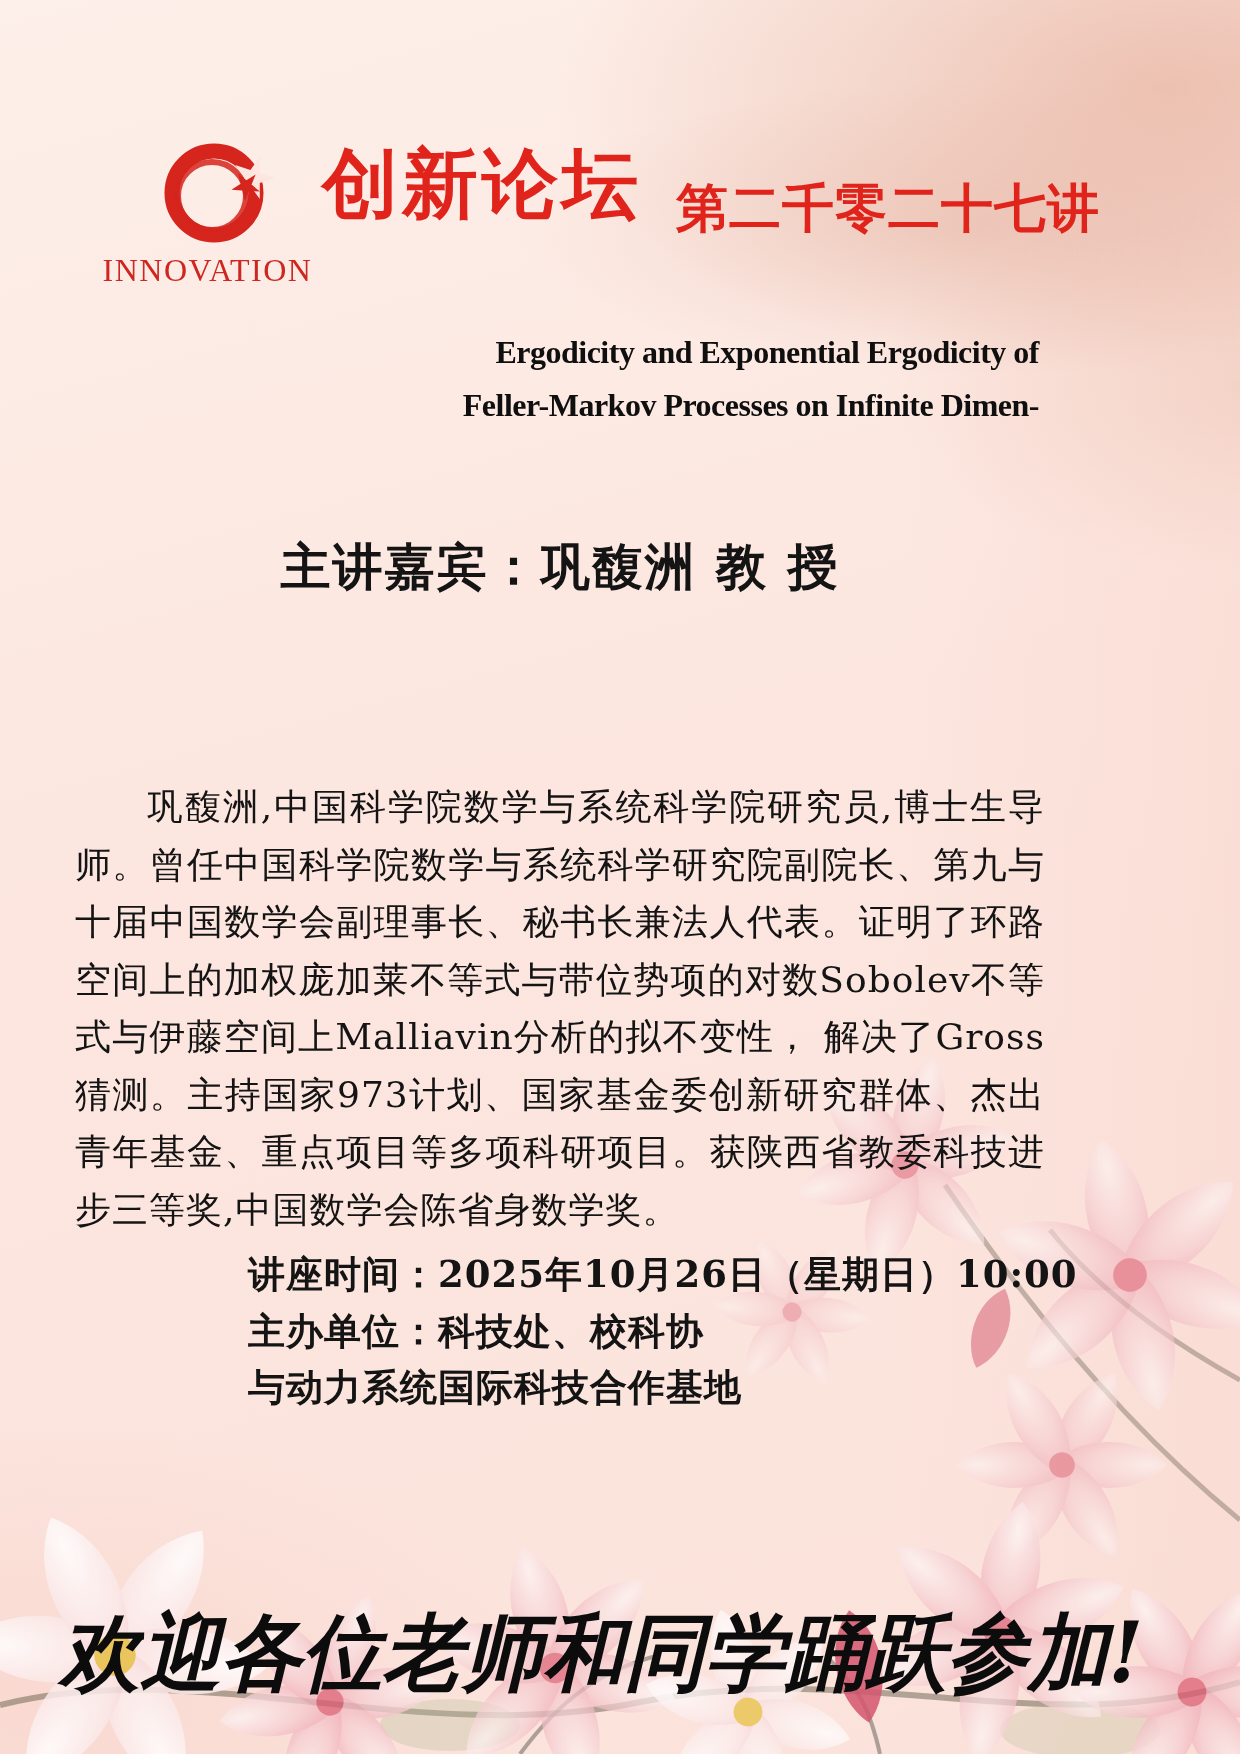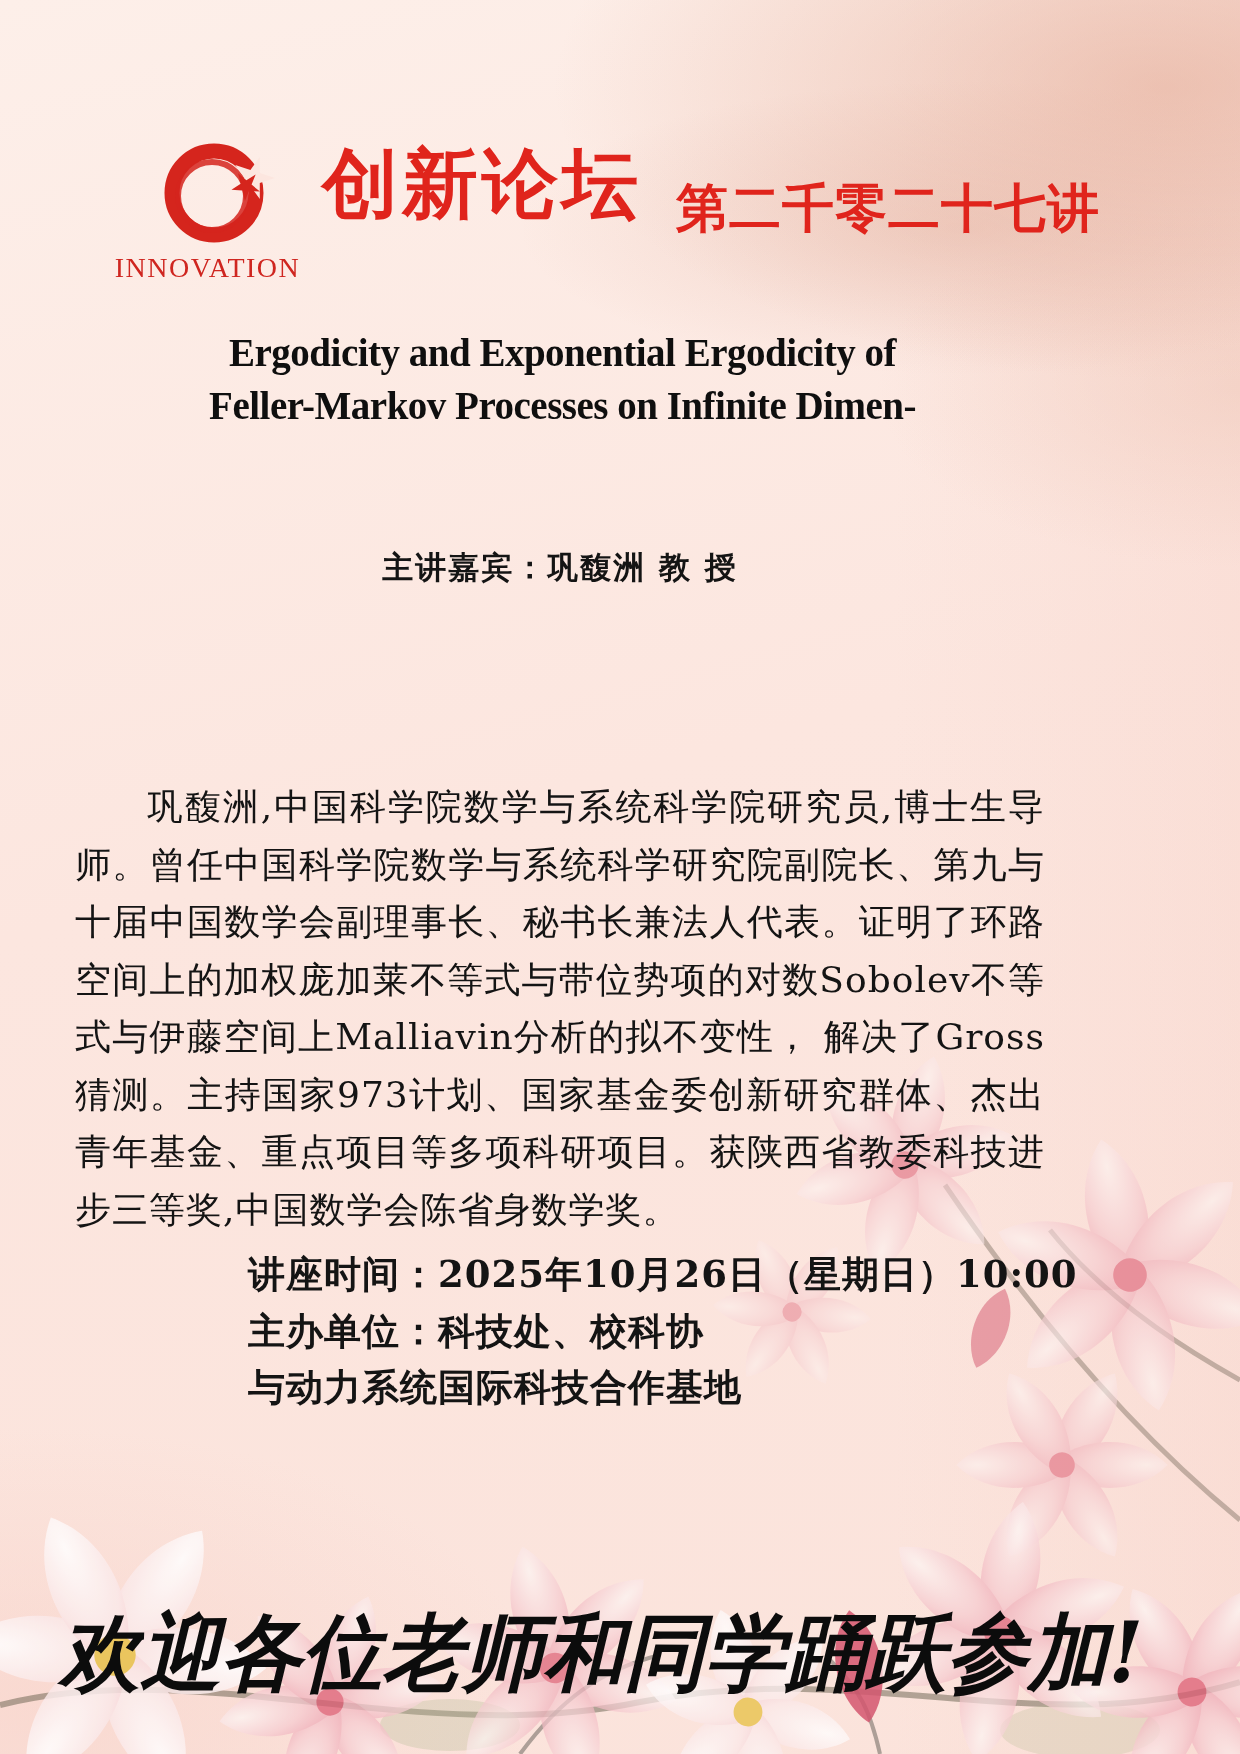--- a/index.html
+++ b/index.html
@@ -26,7 +26,7 @@
     left:100px;top:252px;width:215px;
     text-align:center;
     font-family:"Liberation Serif","DejaVu Serif",serif;
-    font-size:28px;letter-spacing:1.5px;
+    font-size:32px;letter-spacing:1.5px;
     color:#cf2620;
   }
   .forum-title{

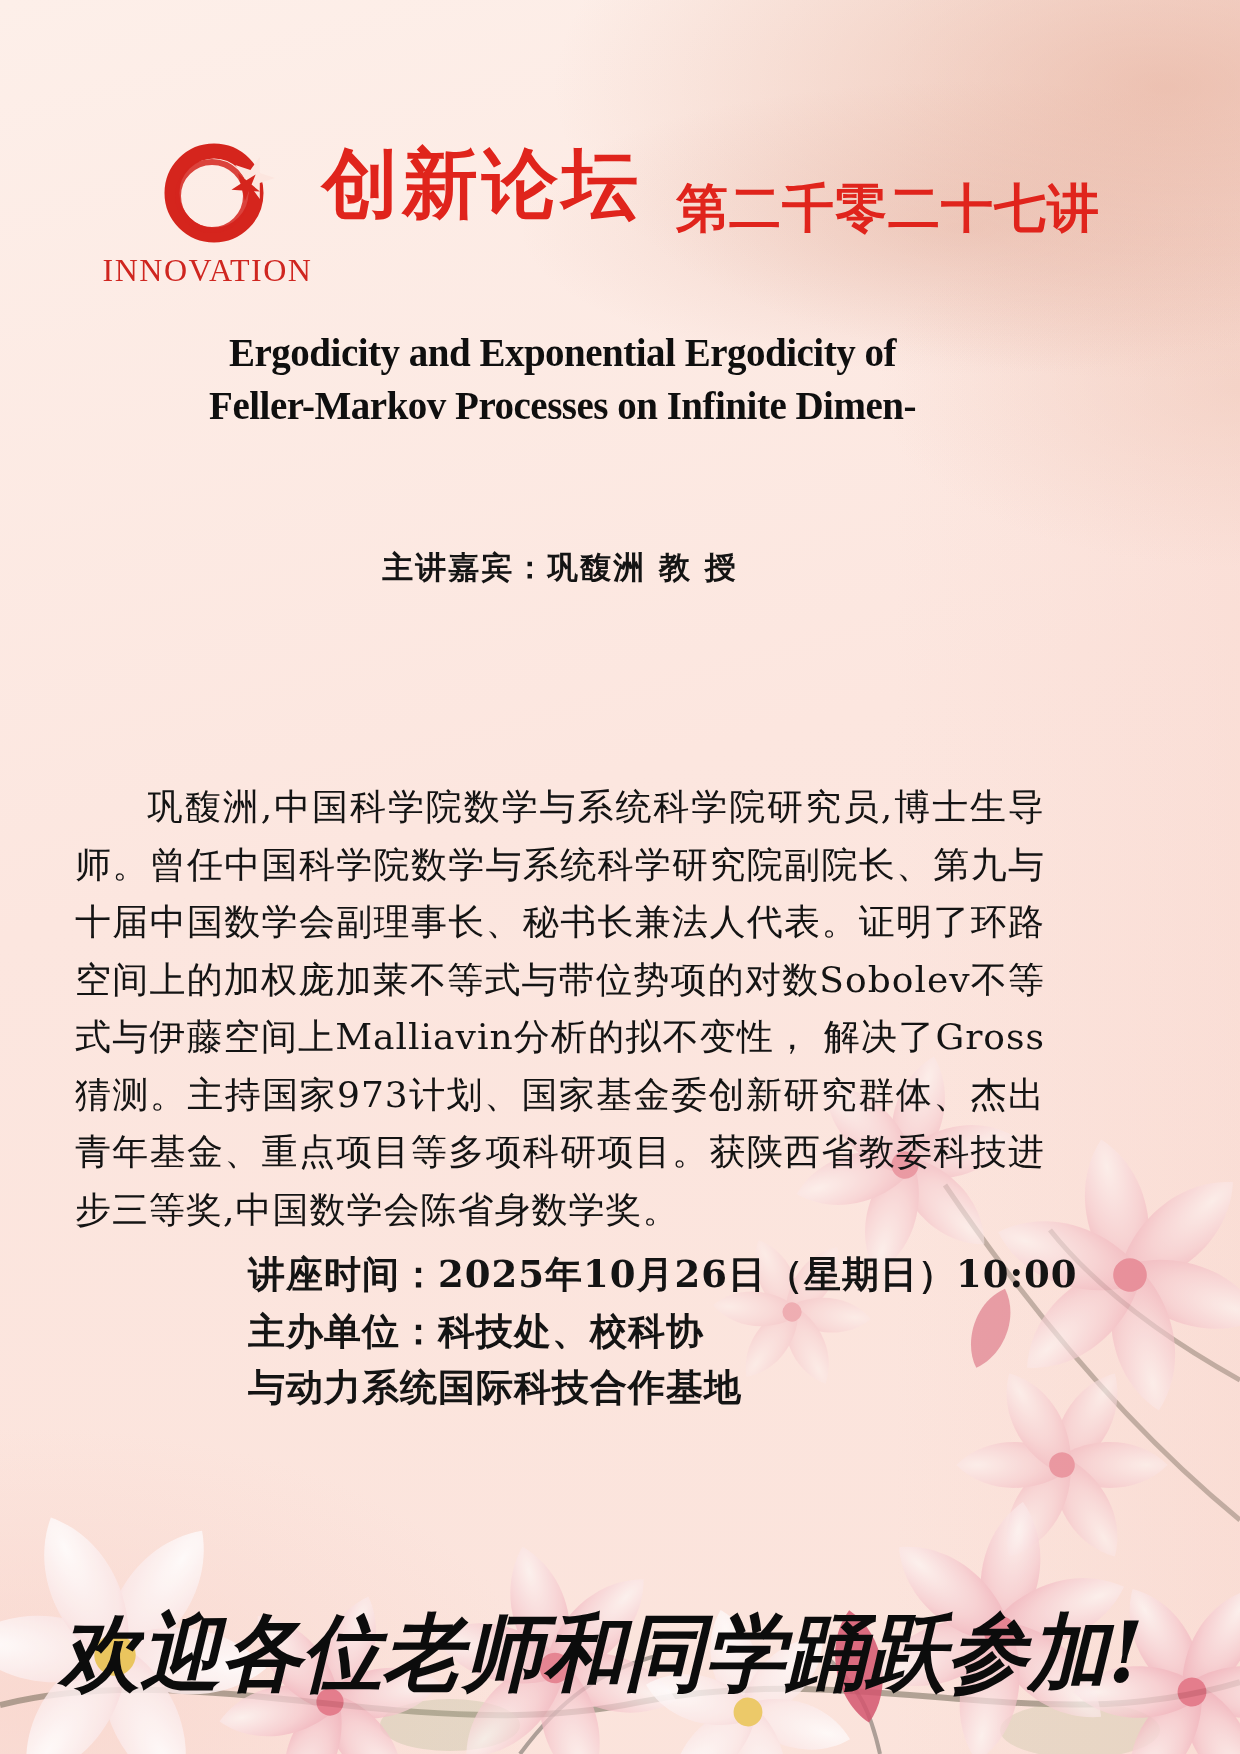--- a/index.html
+++ b/index.html
@@ -44,10 +44,10 @@
 
   
   .en-title{
-    left:75px;right:190px;top:326px;
-    text-align:center;
+    left:75px;right:201px;top:326px;
+    text-align:right;
     font-family:"Liberation Serif","DejaVu Serif",serif;
-    font-weight:700;font-size:39px;line-height:53px;
+    font-weight:700;font-size:32px;line-height:53px;
     letter-spacing:-0.5px;color:#0f0f0f;
   }
   .en-title div{white-space:nowrap;}

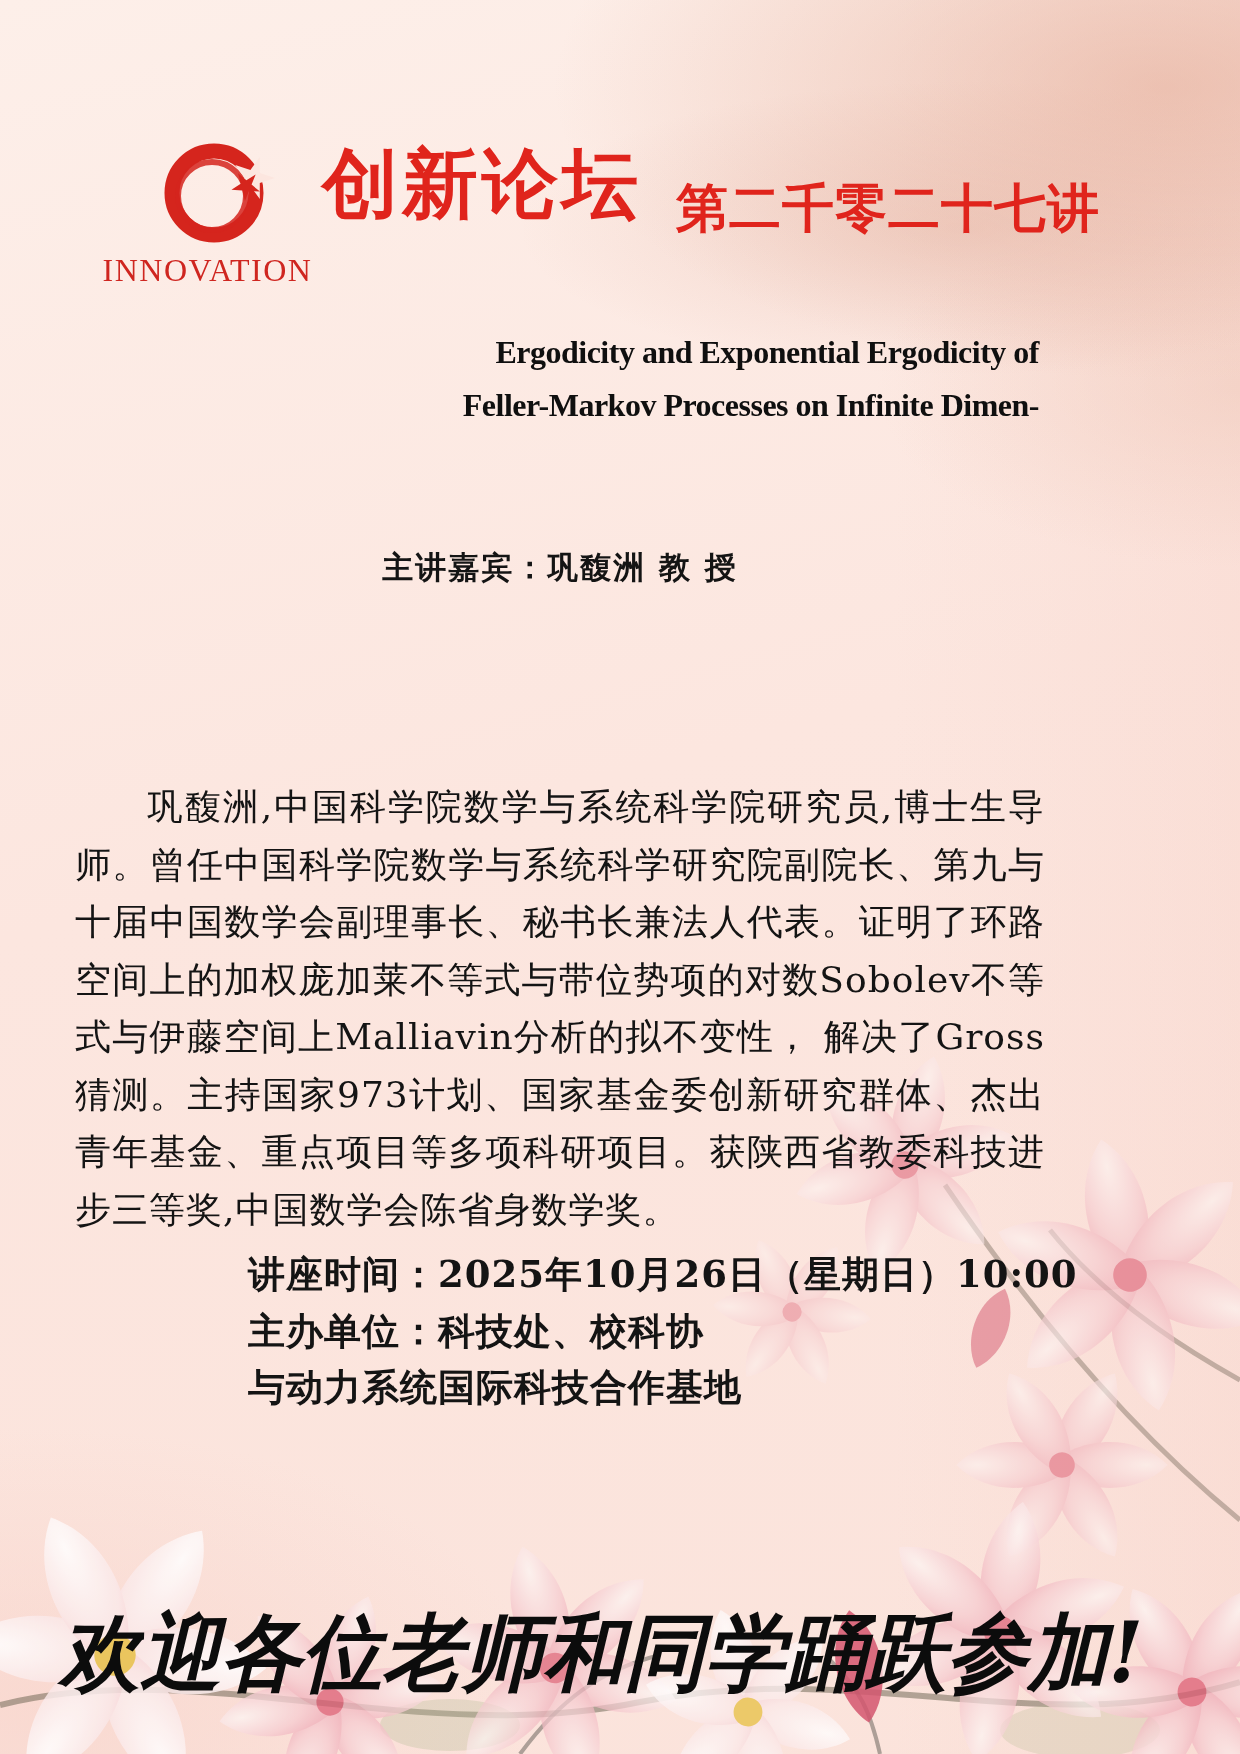--- a/index.html
+++ b/index.html
@@ -58,7 +58,7 @@
   }
   .speakers-inner{width:fit-content;margin:0 auto;}
   .speaker-line{
-    font-size:31px;line-height:58px;font-weight:700;
+    font-size:50px;line-height:58px;font-weight:700;
     letter-spacing:2px;white-space:nowrap;
   }
 

